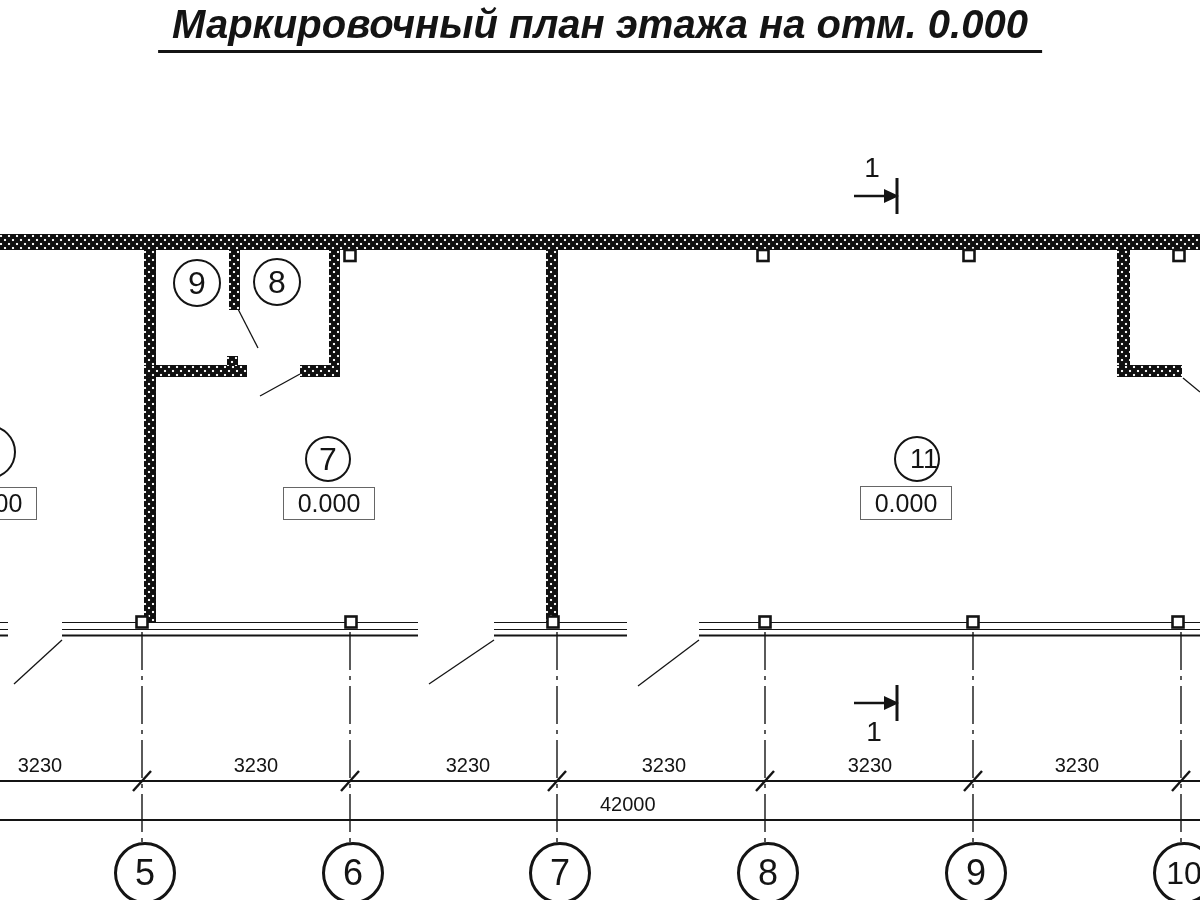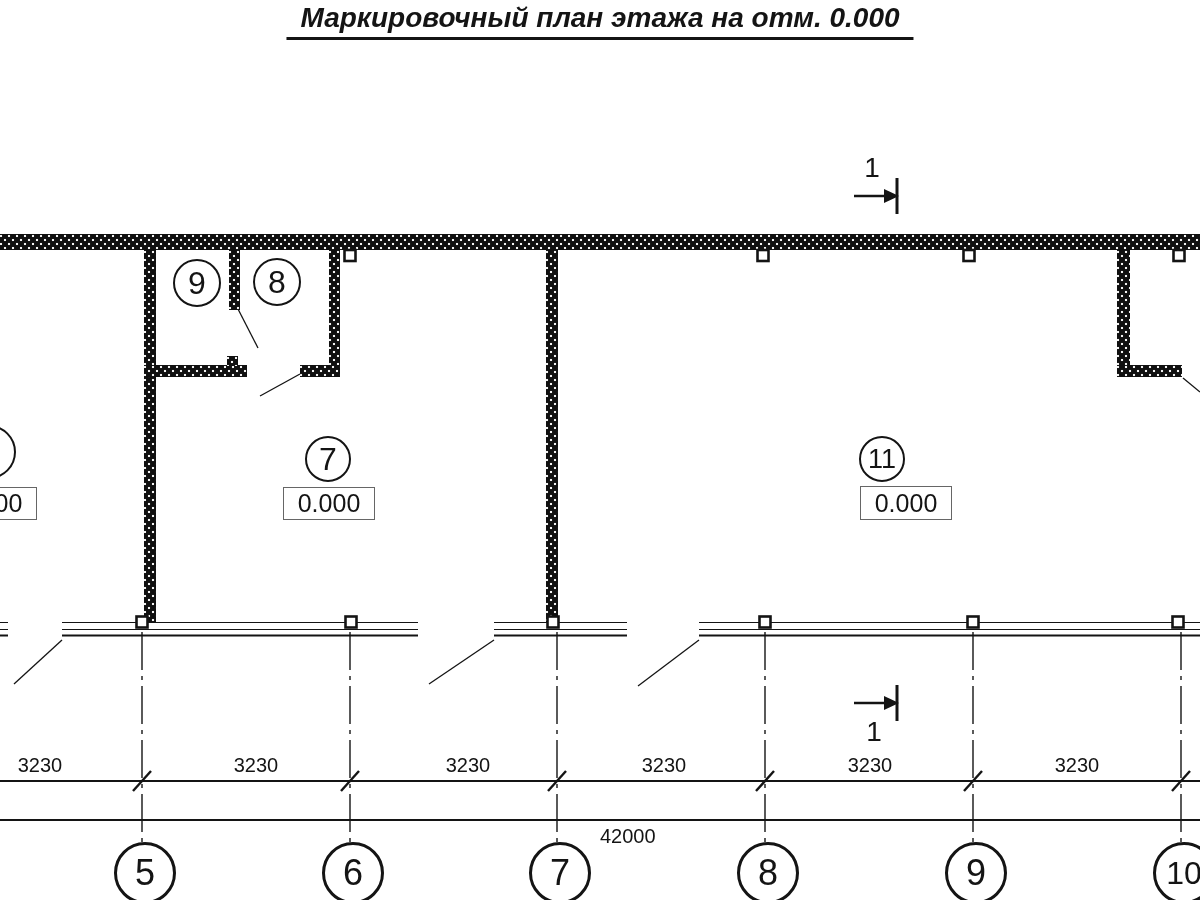--- a/index.html
+++ b/index.html
@@ -18,7 +18,7 @@
   }
   .title{
     top:2px;left:50%;transform:translateX(-50%);
-    font-style:italic;font-weight:bold;font-size:28px;white-space:nowrap;
+    font-style:italic;font-weight:bold;font-size:40px;white-space:nowrap;
     border-bottom:3.5px solid #141414;padding:0 14px 3px 14px;
   }
   .circle{

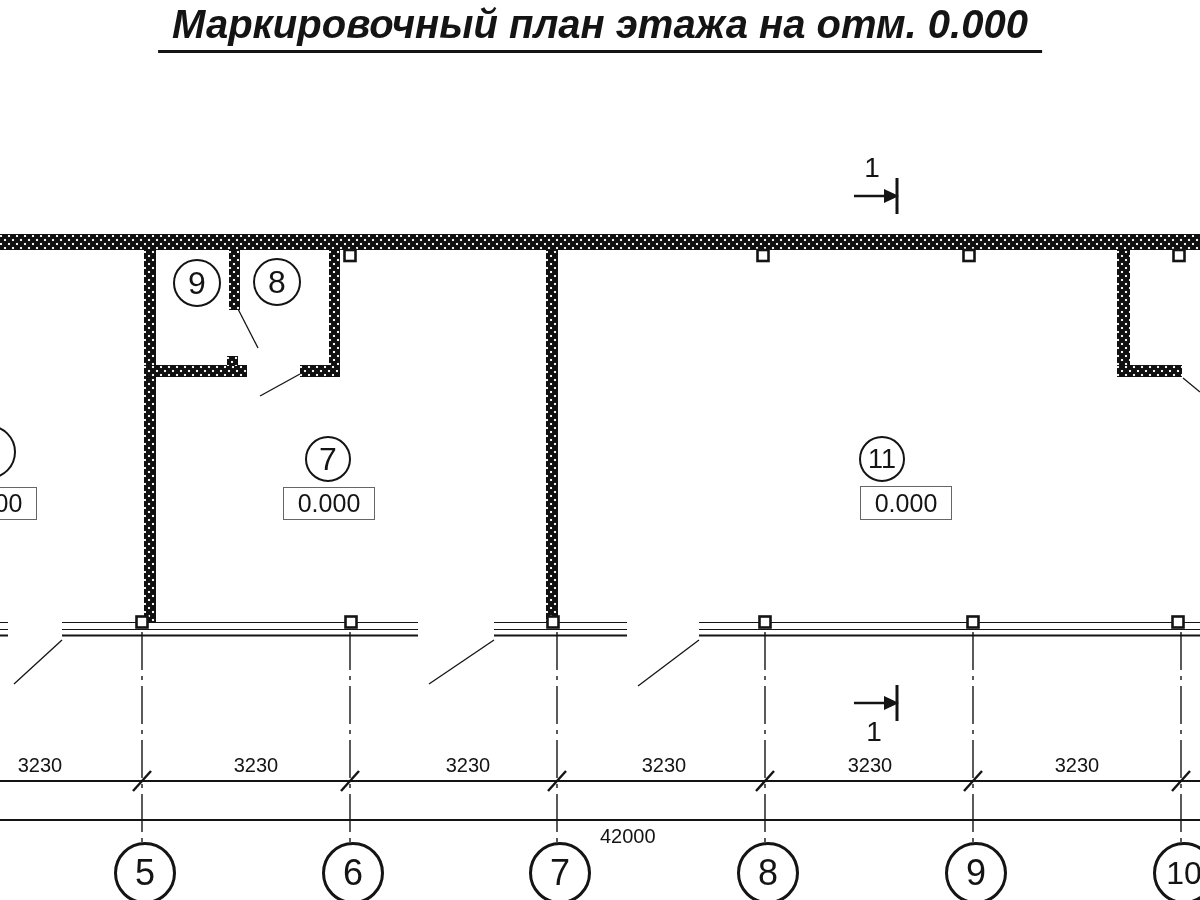--- a/index.html
+++ b/index.html
@@ -131,7 +131,7 @@
   <div class="abs circle" style="left:305px;top:436px;width:42px;height:42px;">
     <span class="room-num">7</span>
   </div>
-  <div class="abs circle" style="left:859px;top:436px;width:42px;height:42px;">
+  <div class="abs circle" style="left:894px;top:436px;width:42px;height:42px;justify-content:flex-end;">
     <span class="room-num" style="font-size:27px;">11</span>
   </div>
   <div class="abs circle" style="left:-38px;top:425px;width:50px;height:50px;"></div>

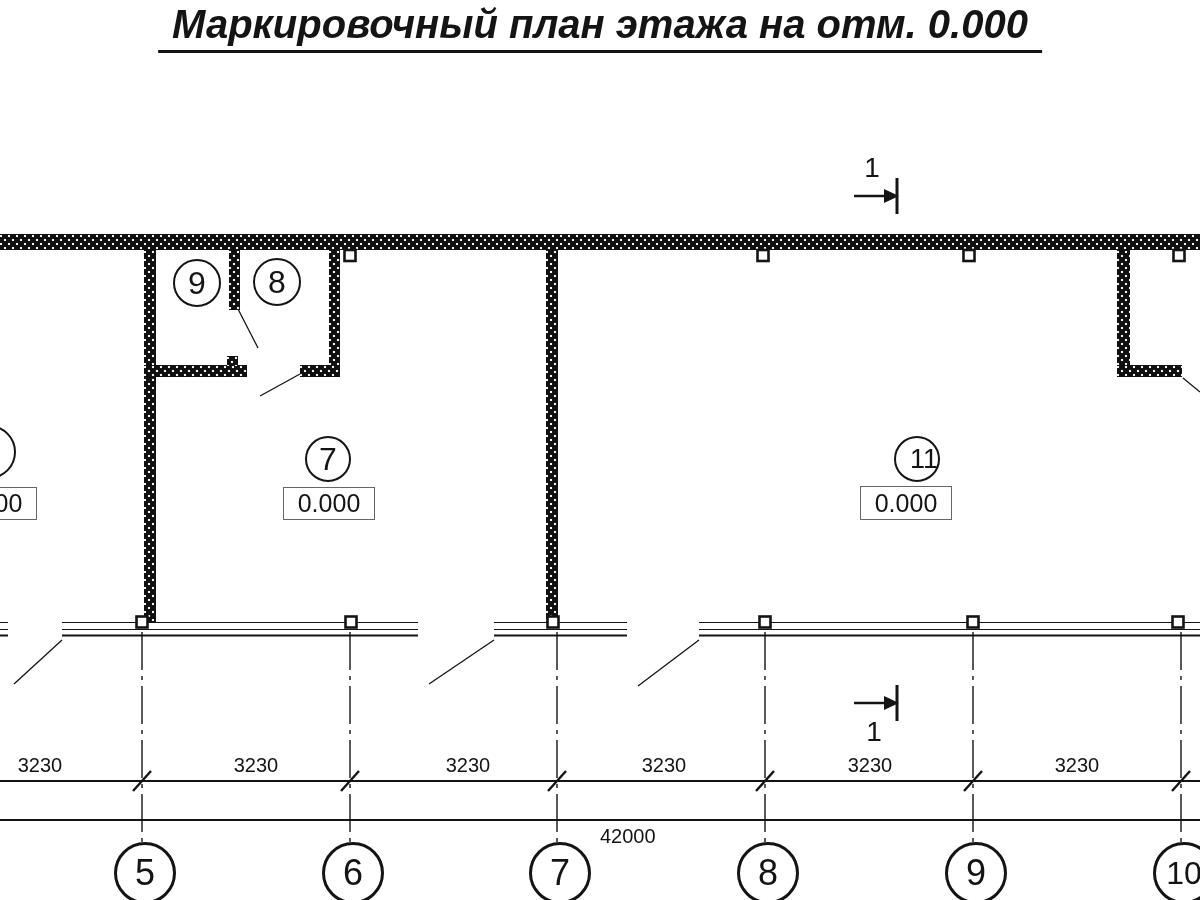--- a/index.html
+++ b/index.html
@@ -152,7 +152,7 @@
   <div class="abs dim-label" style="left:664px;top:754px;">3230</div>
   <div class="abs dim-label" style="left:870px;top:754px;">3230</div>
   <div class="abs dim-label" style="left:1077px;top:754px;">3230</div>
-  <div class="abs dim-label" style="left:600px;top:793px;transform:none;margin-top:32px;">42000</div>
+  <div class="abs dim-label" style="left:600px;top:793px;transform:none;">42000</div>
 
   <div class="abs circle axis-circle" style="left:114px;top:842px;width:56px;height:56px;">
     <span>5</span>

